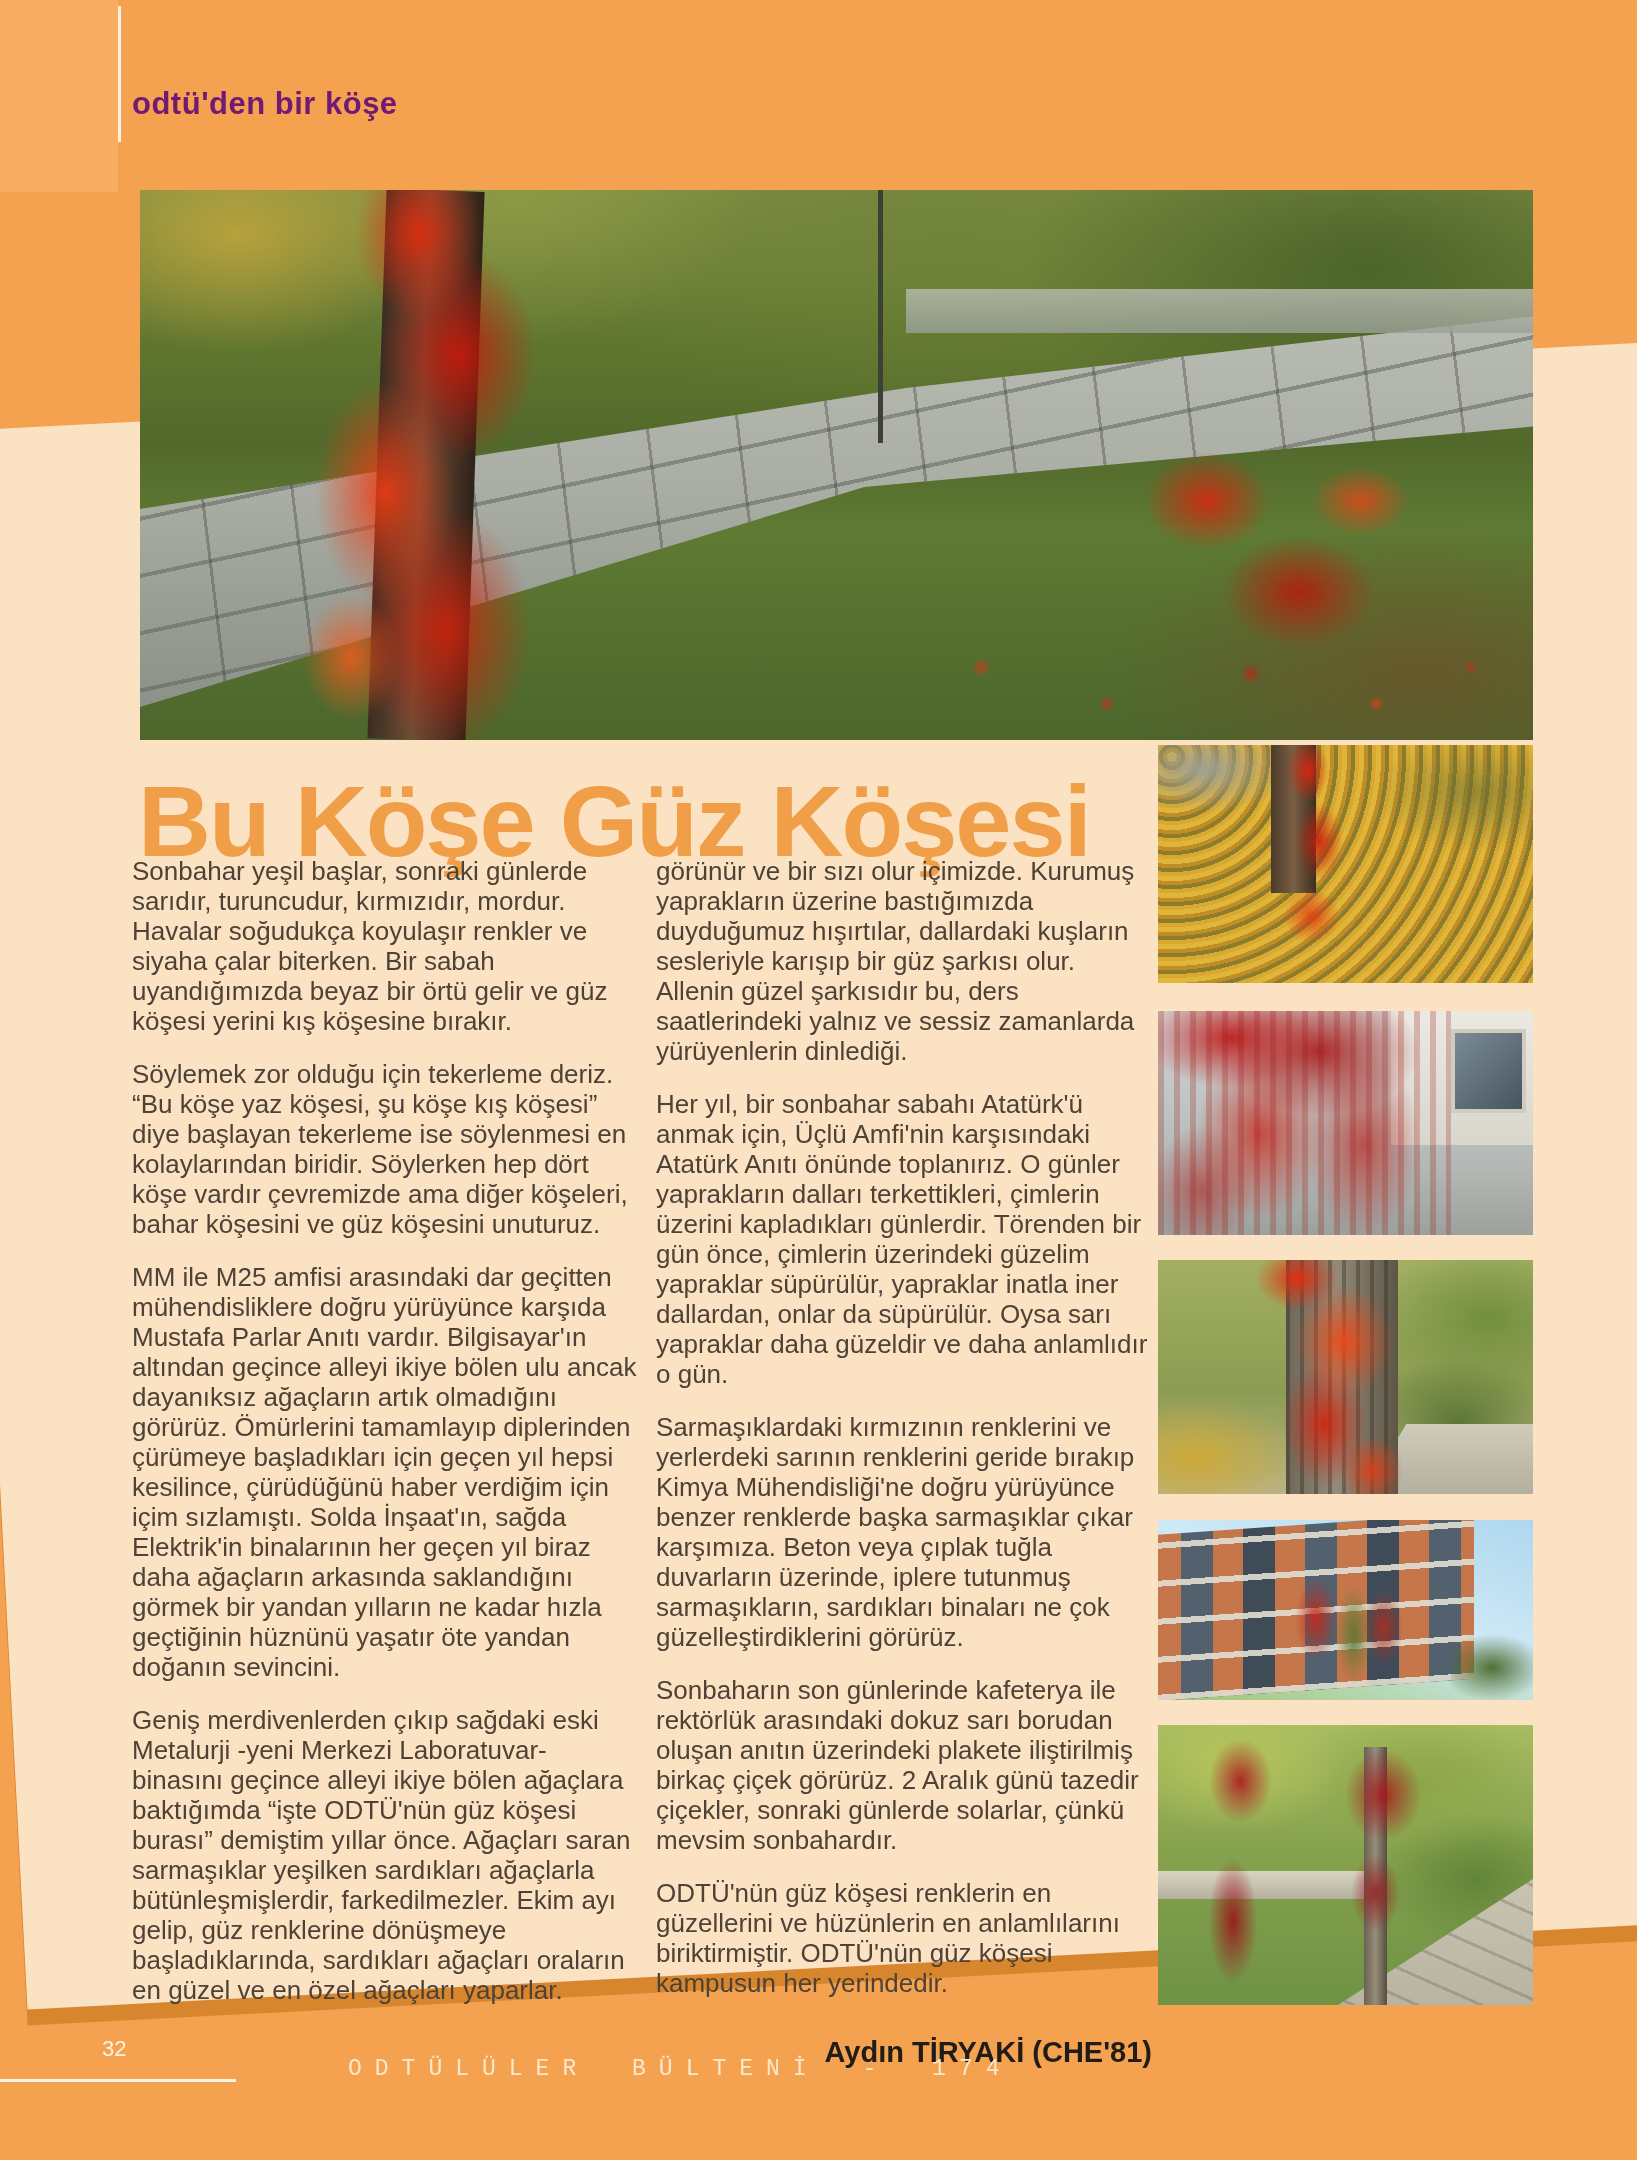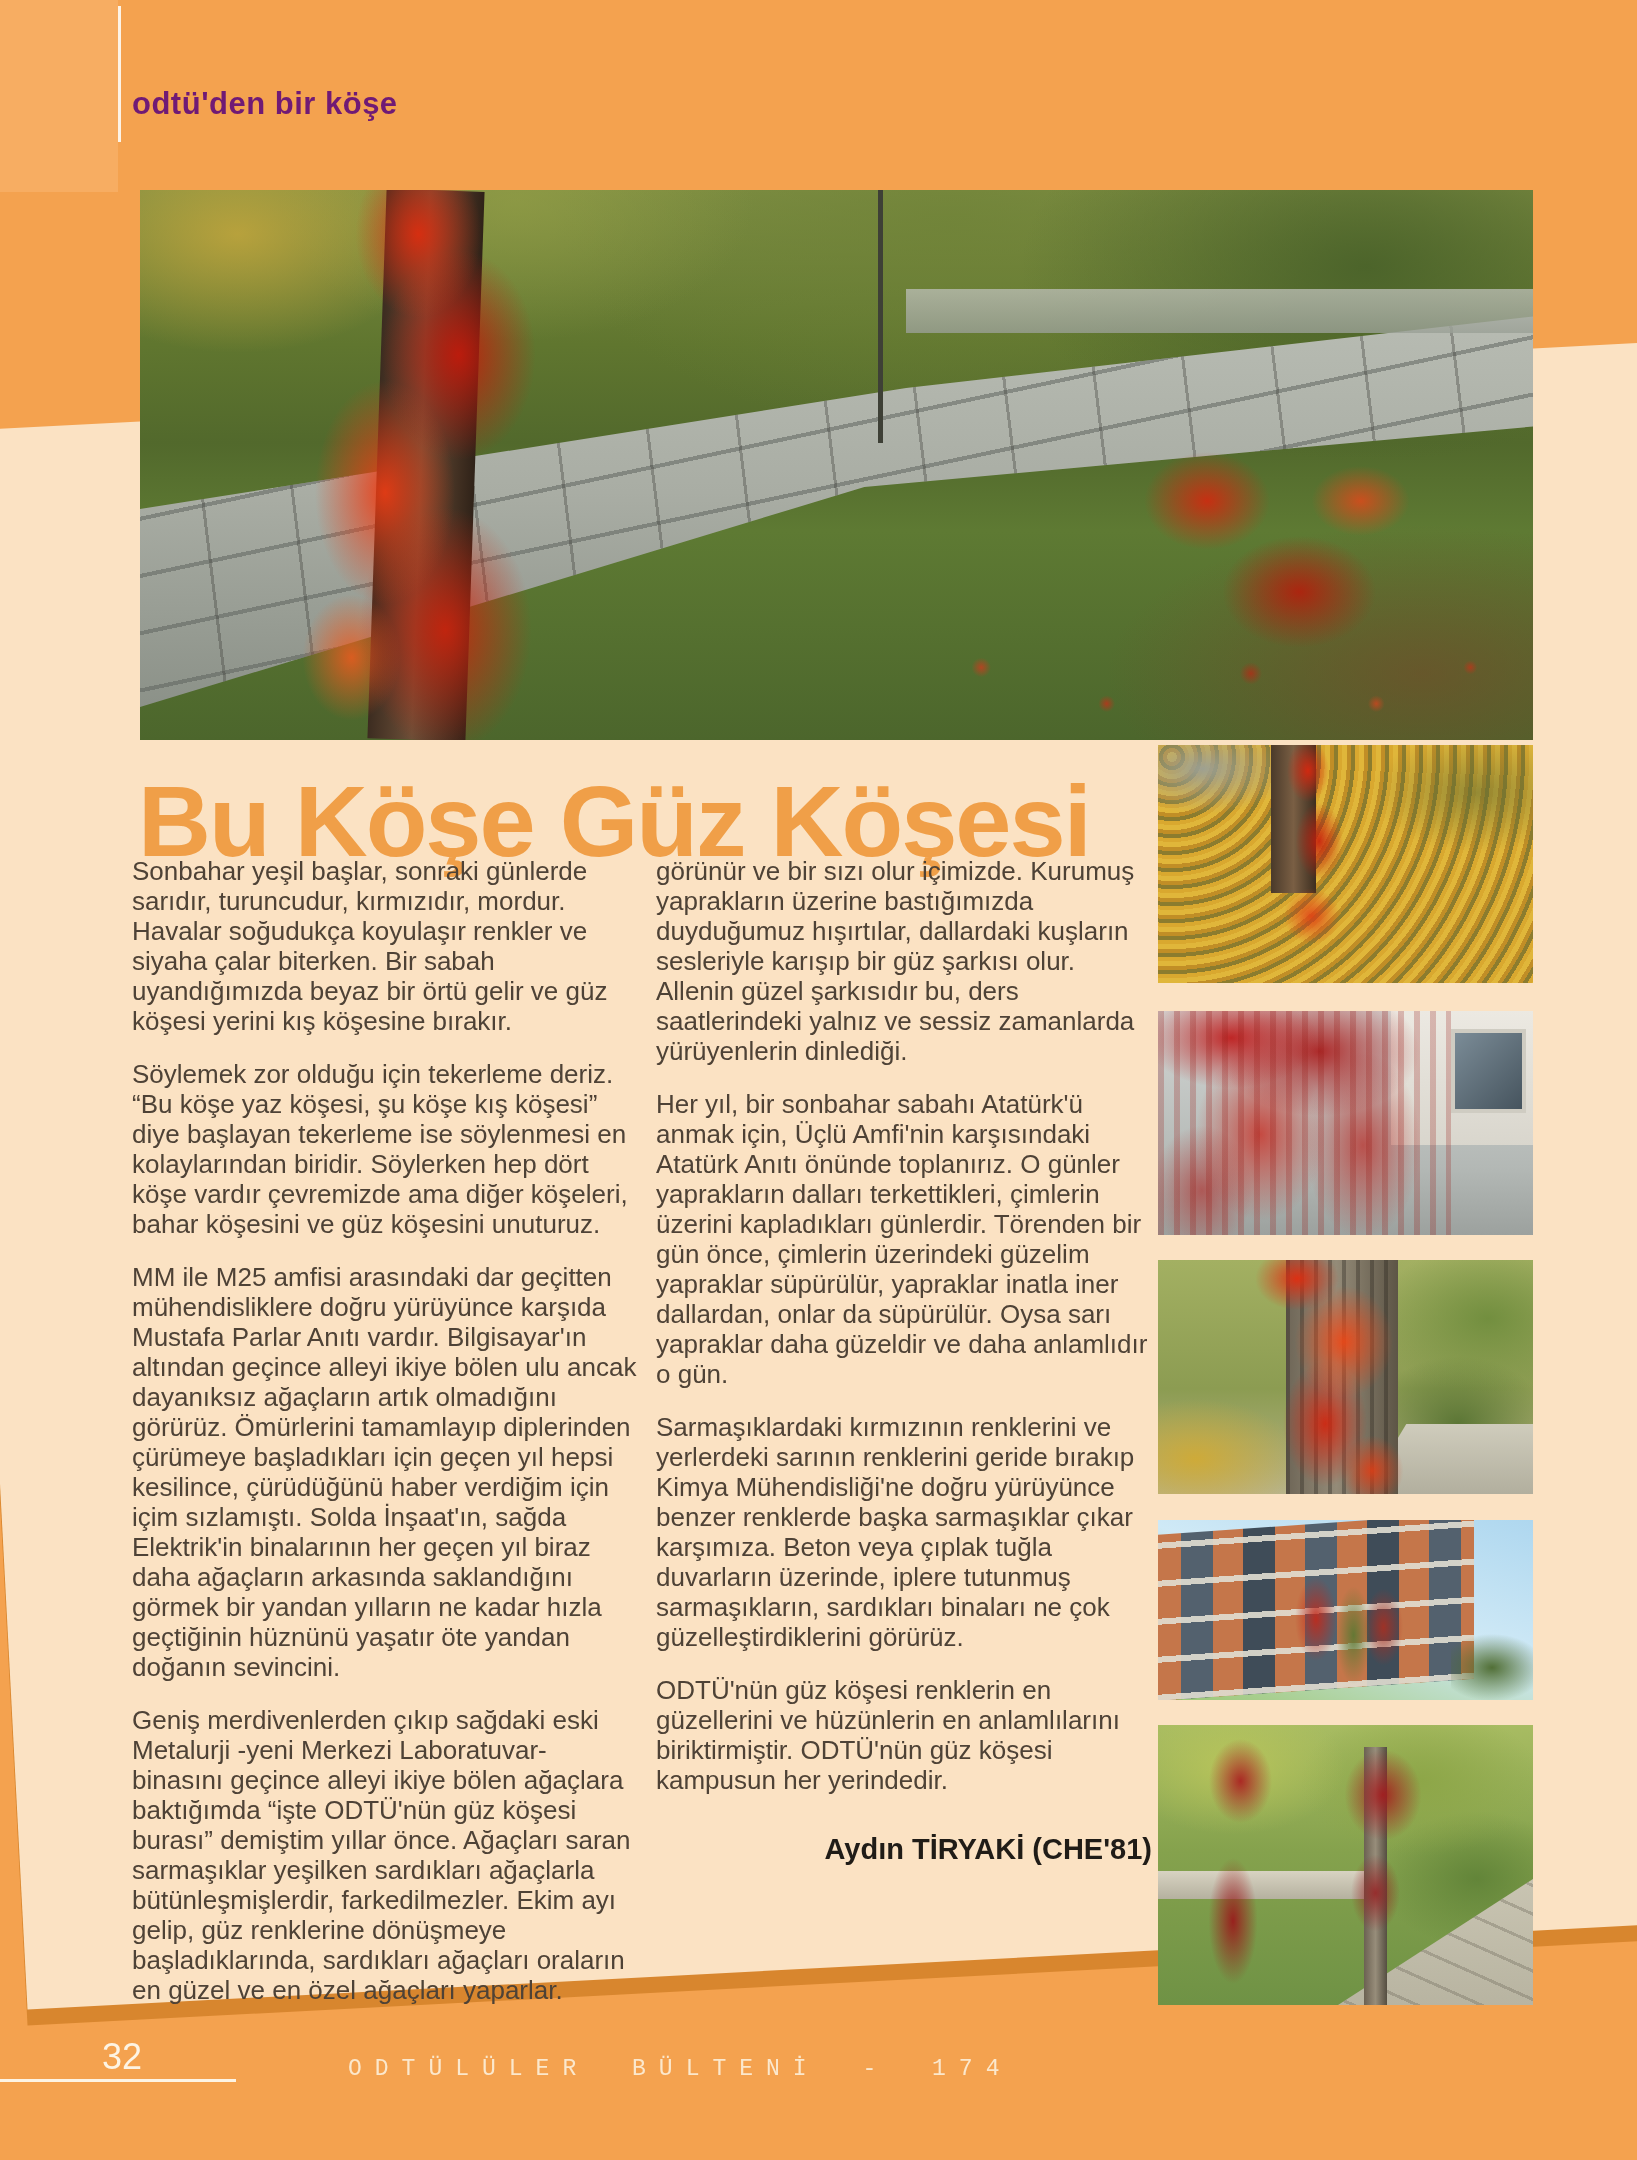--- a/index.html
+++ b/index.html
@@ -207,6 +207,7 @@
   <p>görünür ve bir sızı olur içimizde. Kurumuş yaprakların üzerine bastığımızda duyduğumuz hışırtılar, dallardaki kuşların sesleriyle karışıp bir güz şarkısı olur. Allenin güzel şarkısıdır bu, ders saatlerindeki yalnız ve sessiz zamanlarda yürüyenlerin dinlediği.</p>
   <p>Her yıl, bir sonbahar sabahı Atatürk'ü anmak için, Üçlü Amfi'nin karşısındaki Atatürk Anıtı önünde toplanırız. O günler yaprakların dalları terkettikleri, çimlerin üzerini kapladıkları günlerdir. Törenden bir gün önce, çimlerin üzerindeki güzelim yapraklar süpürülür, yapraklar inatla iner dallardan, onlar da süpürülür. Oysa sarı yapraklar daha güzeldir ve daha anlamlıdır o gün.</p>
   <p>Sarmaşıklardaki kırmızının renklerini ve yerlerdeki sarının renklerini geride bırakıp Kimya Mühendisliği'ne doğru yürüyünce benzer renklerde başka sarmaşıklar çıkar karşımıza. Beton veya çıplak tuğla duvarların üzerinde, iplere tutunmuş sarmaşıkların, sardıkları binaları ne çok güzelleştirdiklerini görürüz.</p>
+  <p>Sonbaharın son günlerinde kafeterya ile rektörlük arasındaki dokuz sarı borudan oluşan anıtın üzerindeki plakete iliştirilmiş birkaç çiçek görürüz. 2 Aralık günü tazedir çiçekler, sonraki günlerde solarlar, çünkü mevsim sonbahardır.</p>
   <p>ODTÜ'nün güz köşesi renklerin en güzellerini ve hüzünlerin en anlamlılarını biriktirmiştir. ODTÜ'nün güz köşesi kampusun her yerindedir.</p>
   <div class="byline">
     <div>Aydın TİRYAKİ (CHE'81)</div>

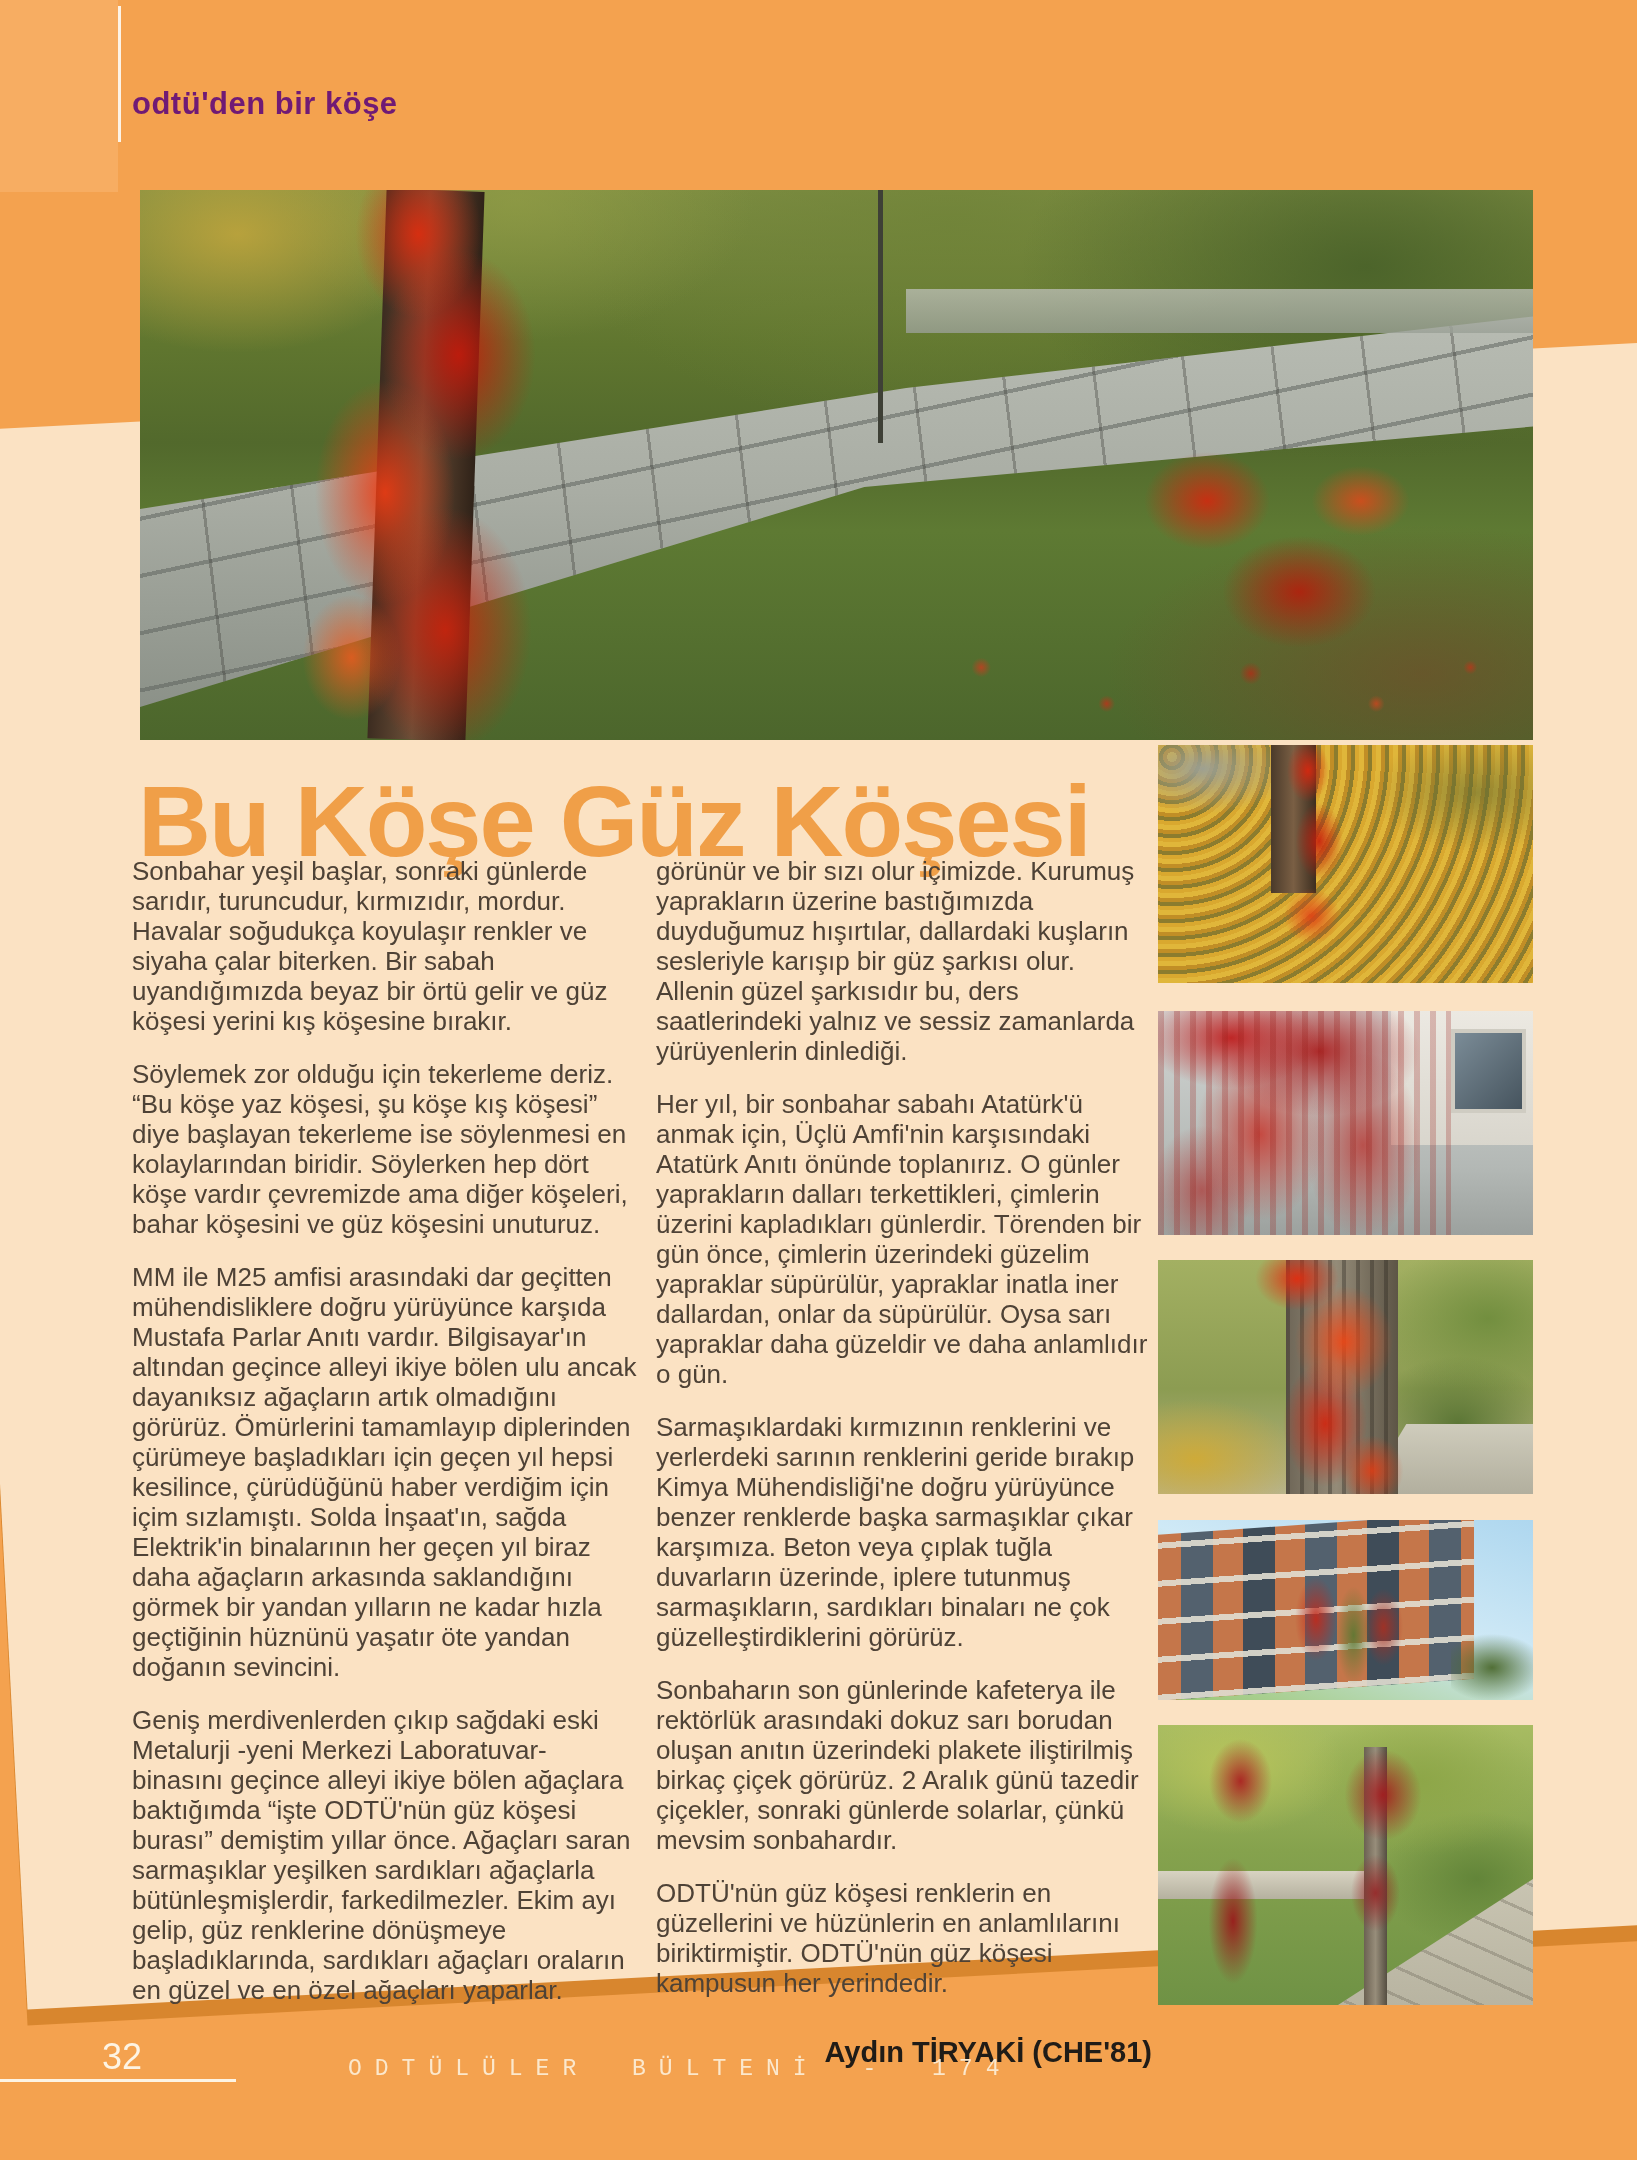--- a/index.html
+++ b/index.html
@@ -167,7 +167,7 @@
   #col-right{left:656px;width:496px;}
   .byline{margin-top:36px;text-align:right;color:#201c17;font-weight:bold;font-size:29px;line-height:37px;}
   
-  .page-num{position:absolute;left:102px;top:2036px;color:#fdf4e4;font-size:36px;}
+  .page-num{position:absolute;left:102px;top:2036px;color:#fdf4e4;font-size:22px;}
   .page-num-line{position:absolute;left:0;top:2079px;width:236px;height:3px;background:#fdf4e4;}
   .magline{
     position:absolute;left:348px;top:2056px;color:#fbe8cd;font-size:23px;

